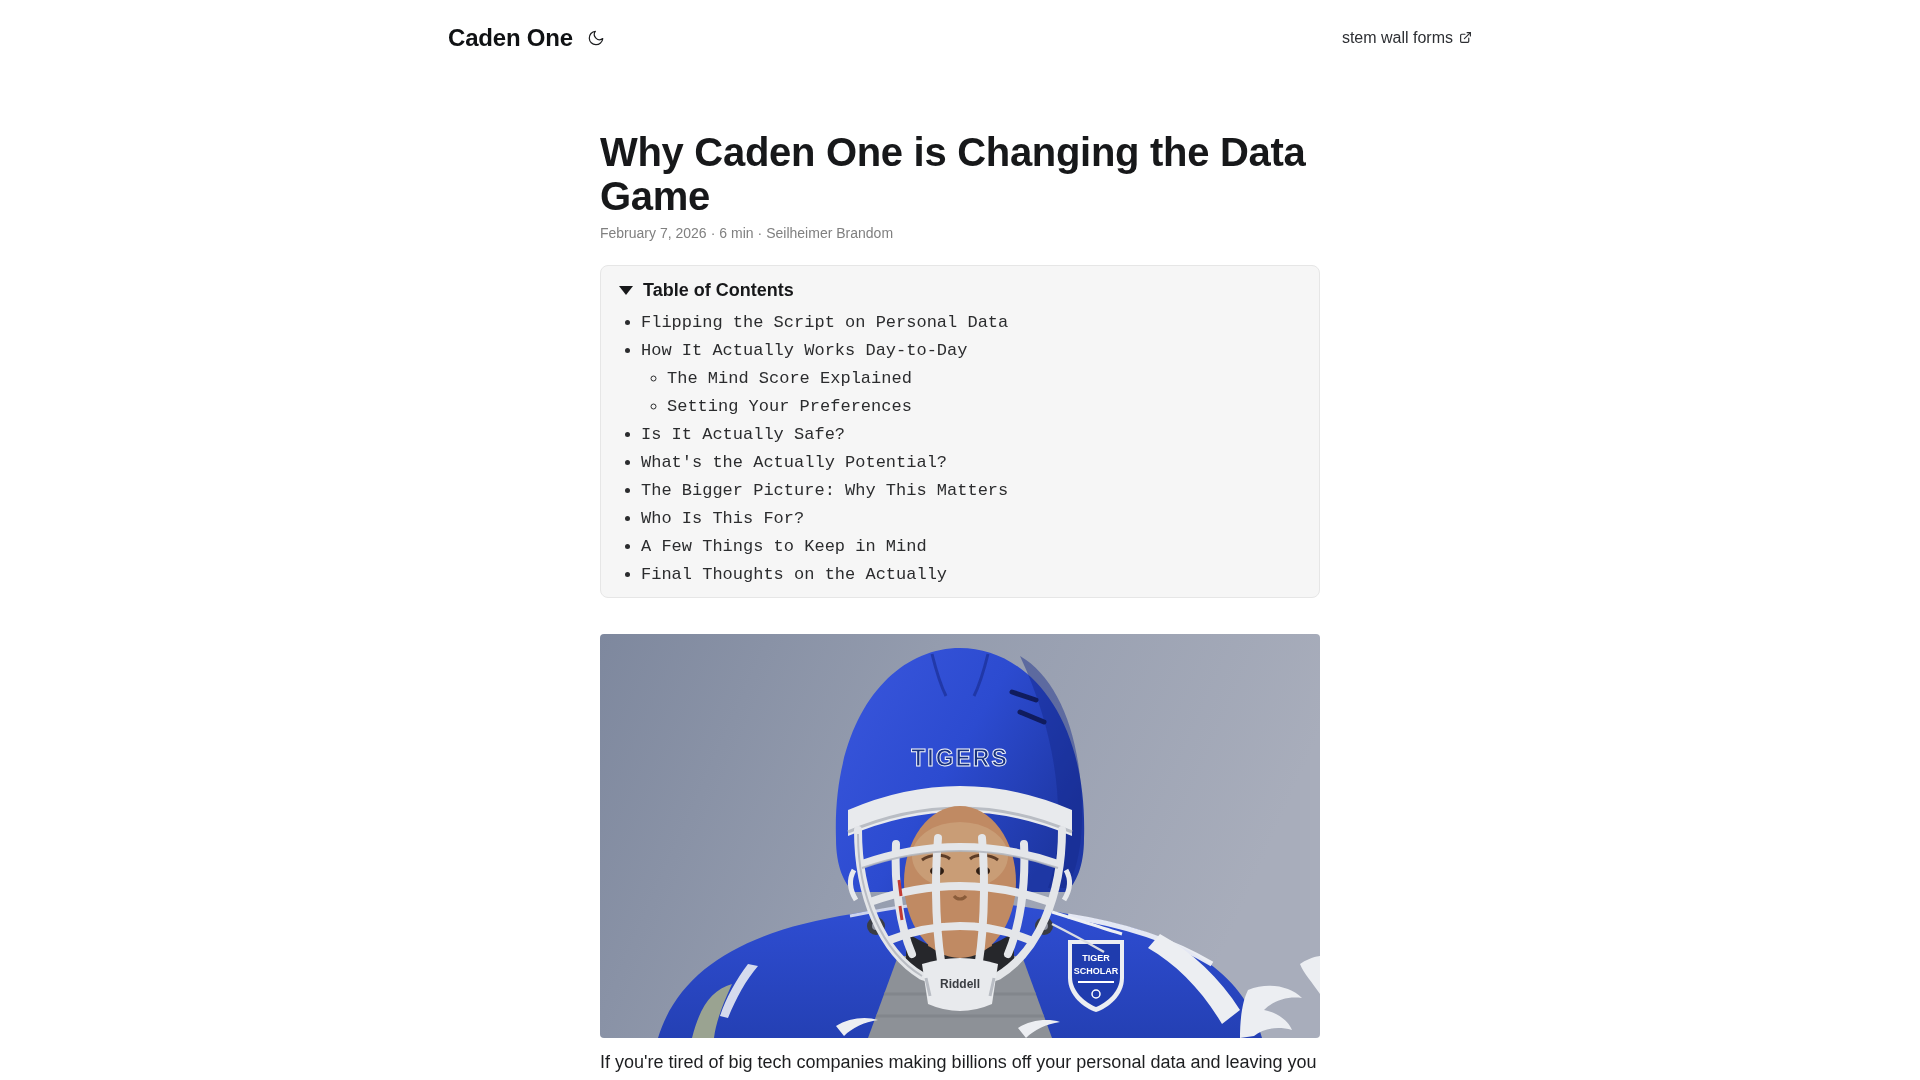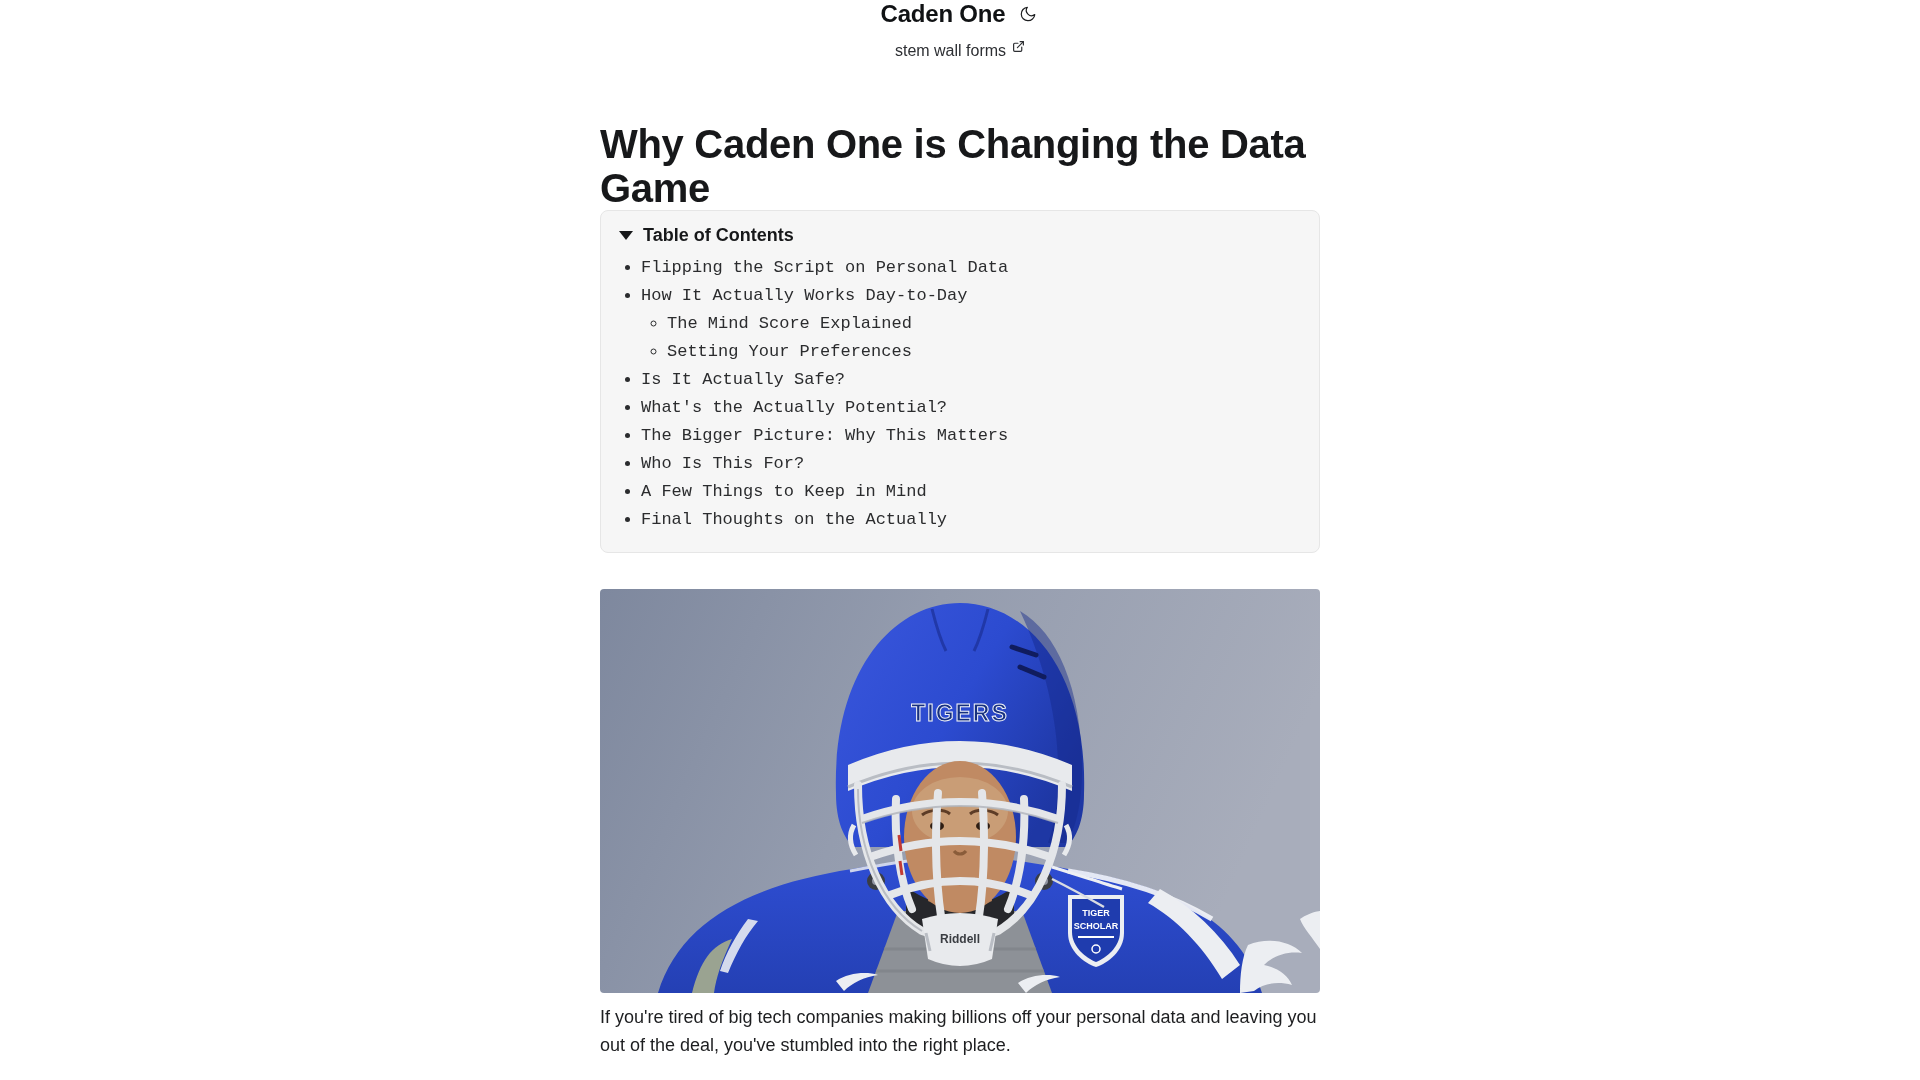--- a/index.html
+++ b/index.html
@@ -9,8 +9,8 @@
   
   .site-header { height: 60px; }
   .nav-inner {
-    max-width: 1052px; margin: 0 auto; padding: 0 14px; height: 60px;
-    display: flex; align-items: center; justify-content: space-between; flex-direction: column;
+    max-width: 1052px; margin: 8px auto; padding: 0 14px; height: 60px;
+    display: flex; align-items: center; justify-content: space-between;
   }
   .nav-left { display: flex; align-items: center; gap: 12px; }
   .logo { font-size: 24px; font-weight: 700; color: #101214; text-decoration: none; letter-spacing: -0.2px; }

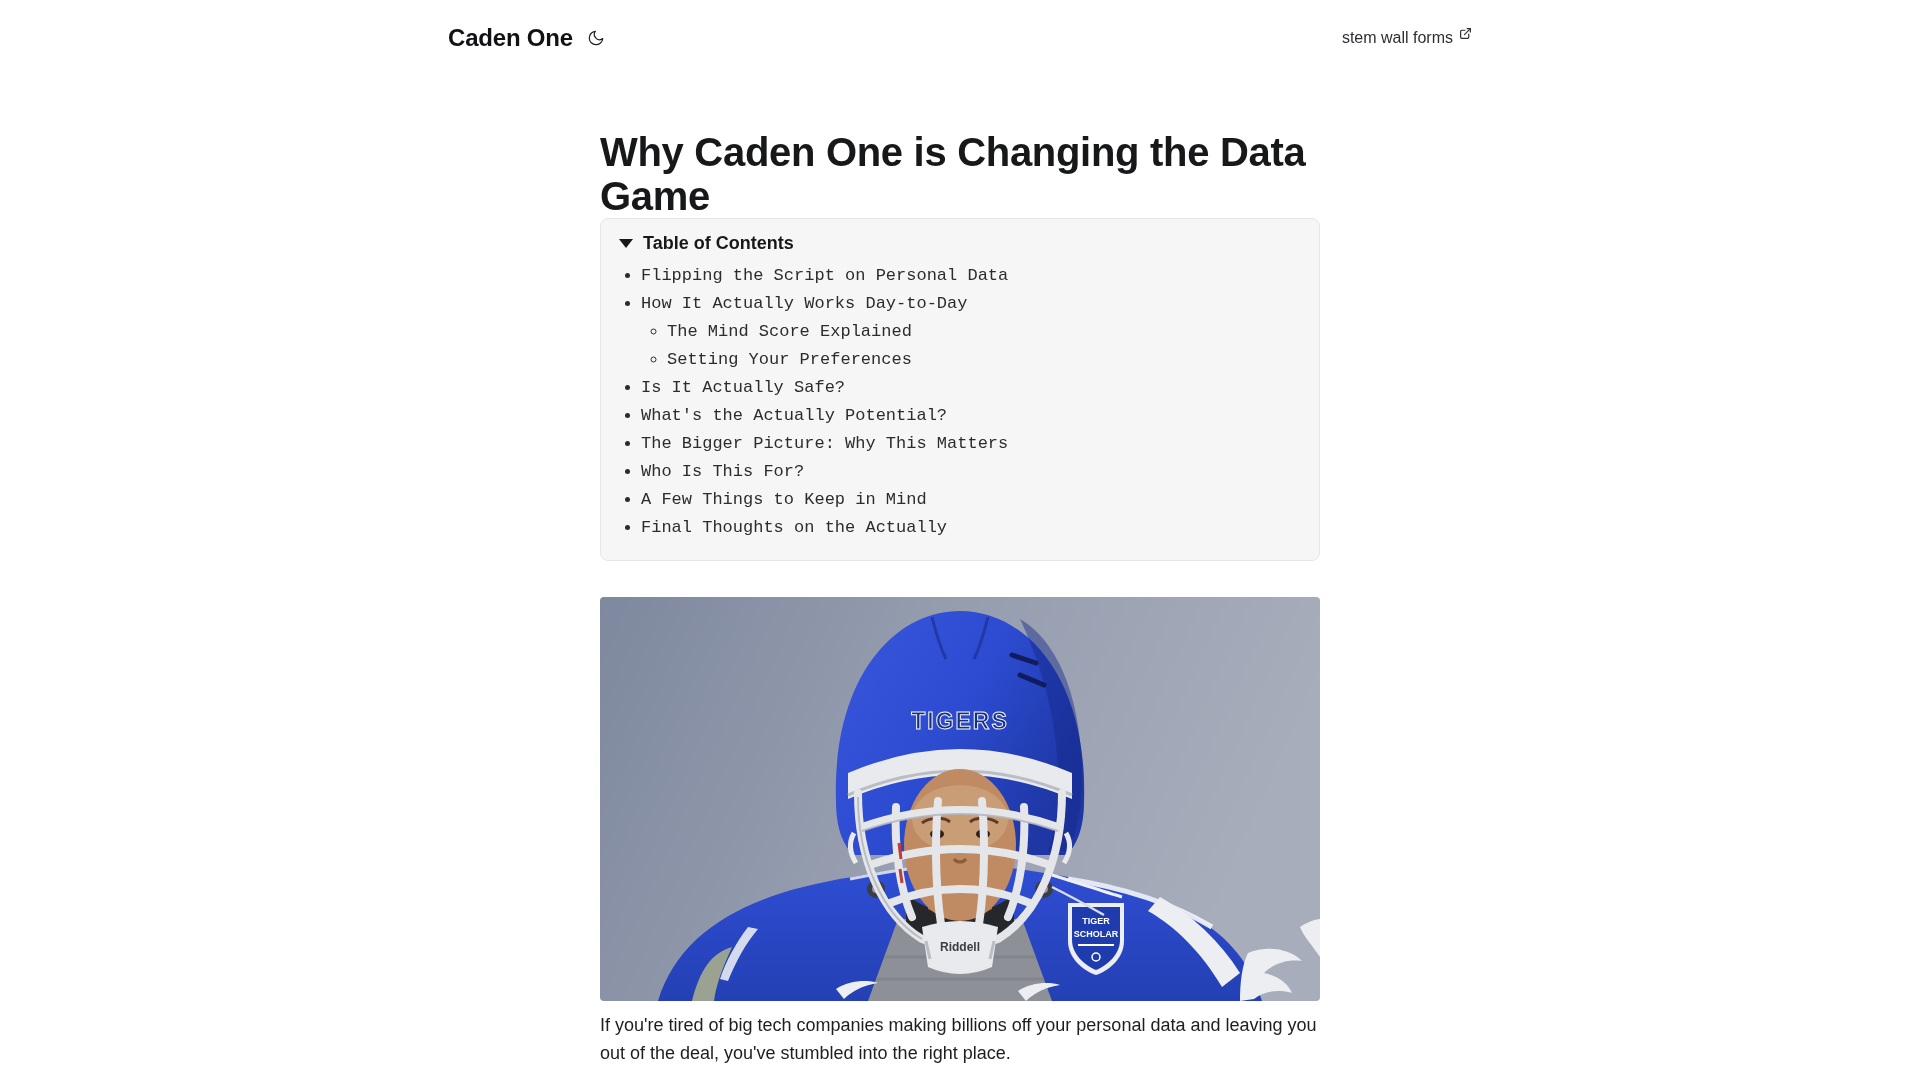--- a/index.html
+++ b/index.html
@@ -16,7 +16,7 @@
   .logo { font-size: 24px; font-weight: 700; color: #101214; text-decoration: none; letter-spacing: -0.2px; }
   .theme-btn { background: none; border: none; cursor: pointer; color: #1d1e20; display: flex; align-items: center; padding: 2px; }
   .nav-menu { display: flex; align-items: center; gap: 10px; }
-  .menu-link { font-size: 16px; color: #2d2f33; text-decoration: none; display: inline-flex; gap: 6px; }
+  .menu-link { font-size: 16px; color: #2d2f33; text-decoration: none; display: inline-flex; align-items: center; gap: 6px; }
   .menu-link svg { margin-top: -2px; }
 
   

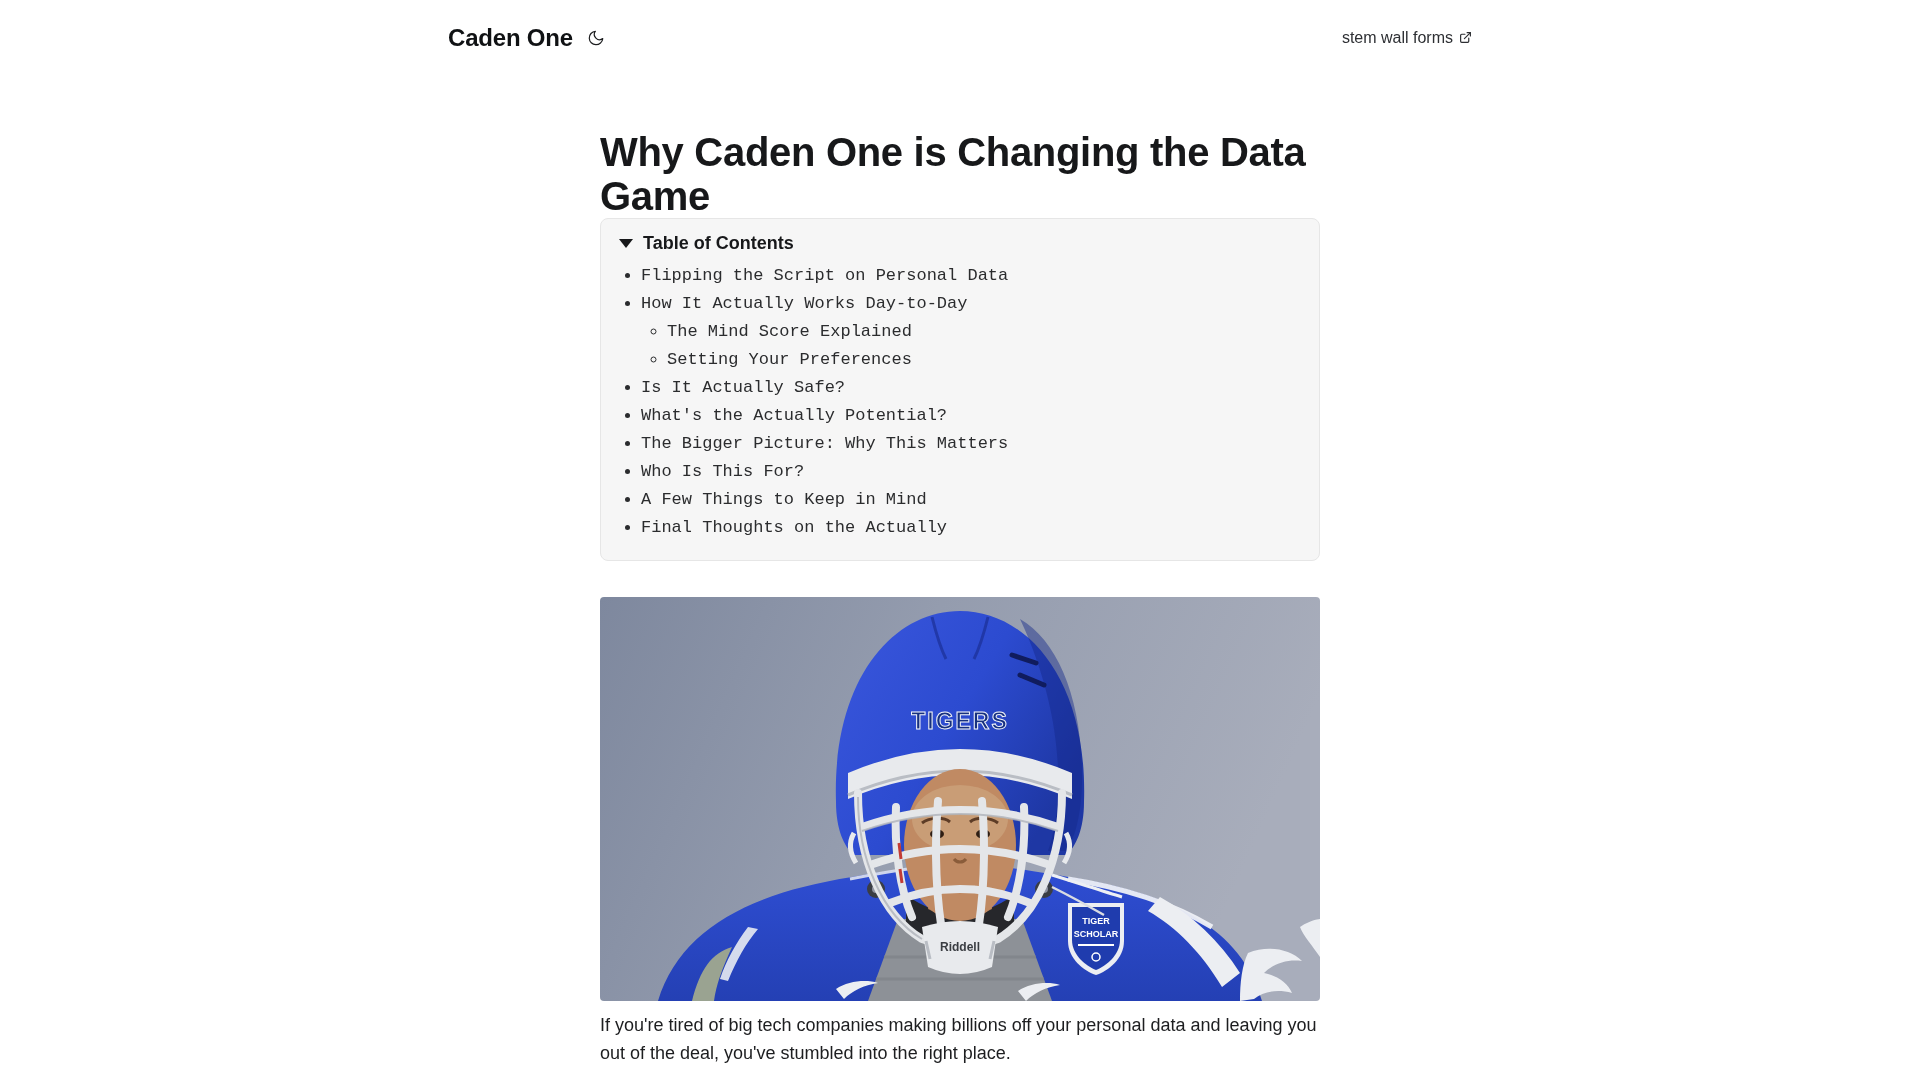--- a/index.html
+++ b/index.html
@@ -92,6 +92,9 @@
 
   <h1 class="post-title">Why Caden One is Changing the Data Game</h1>
 
+  <div class="post-meta">
+    <span>February 7, 2026</span><span class="dot">·</span><span>6 min</span><span class="dot">·</span><span>Seilheimer Brandom</span>
+  </div>
 
   <details class="toc" open="">
     <summary>

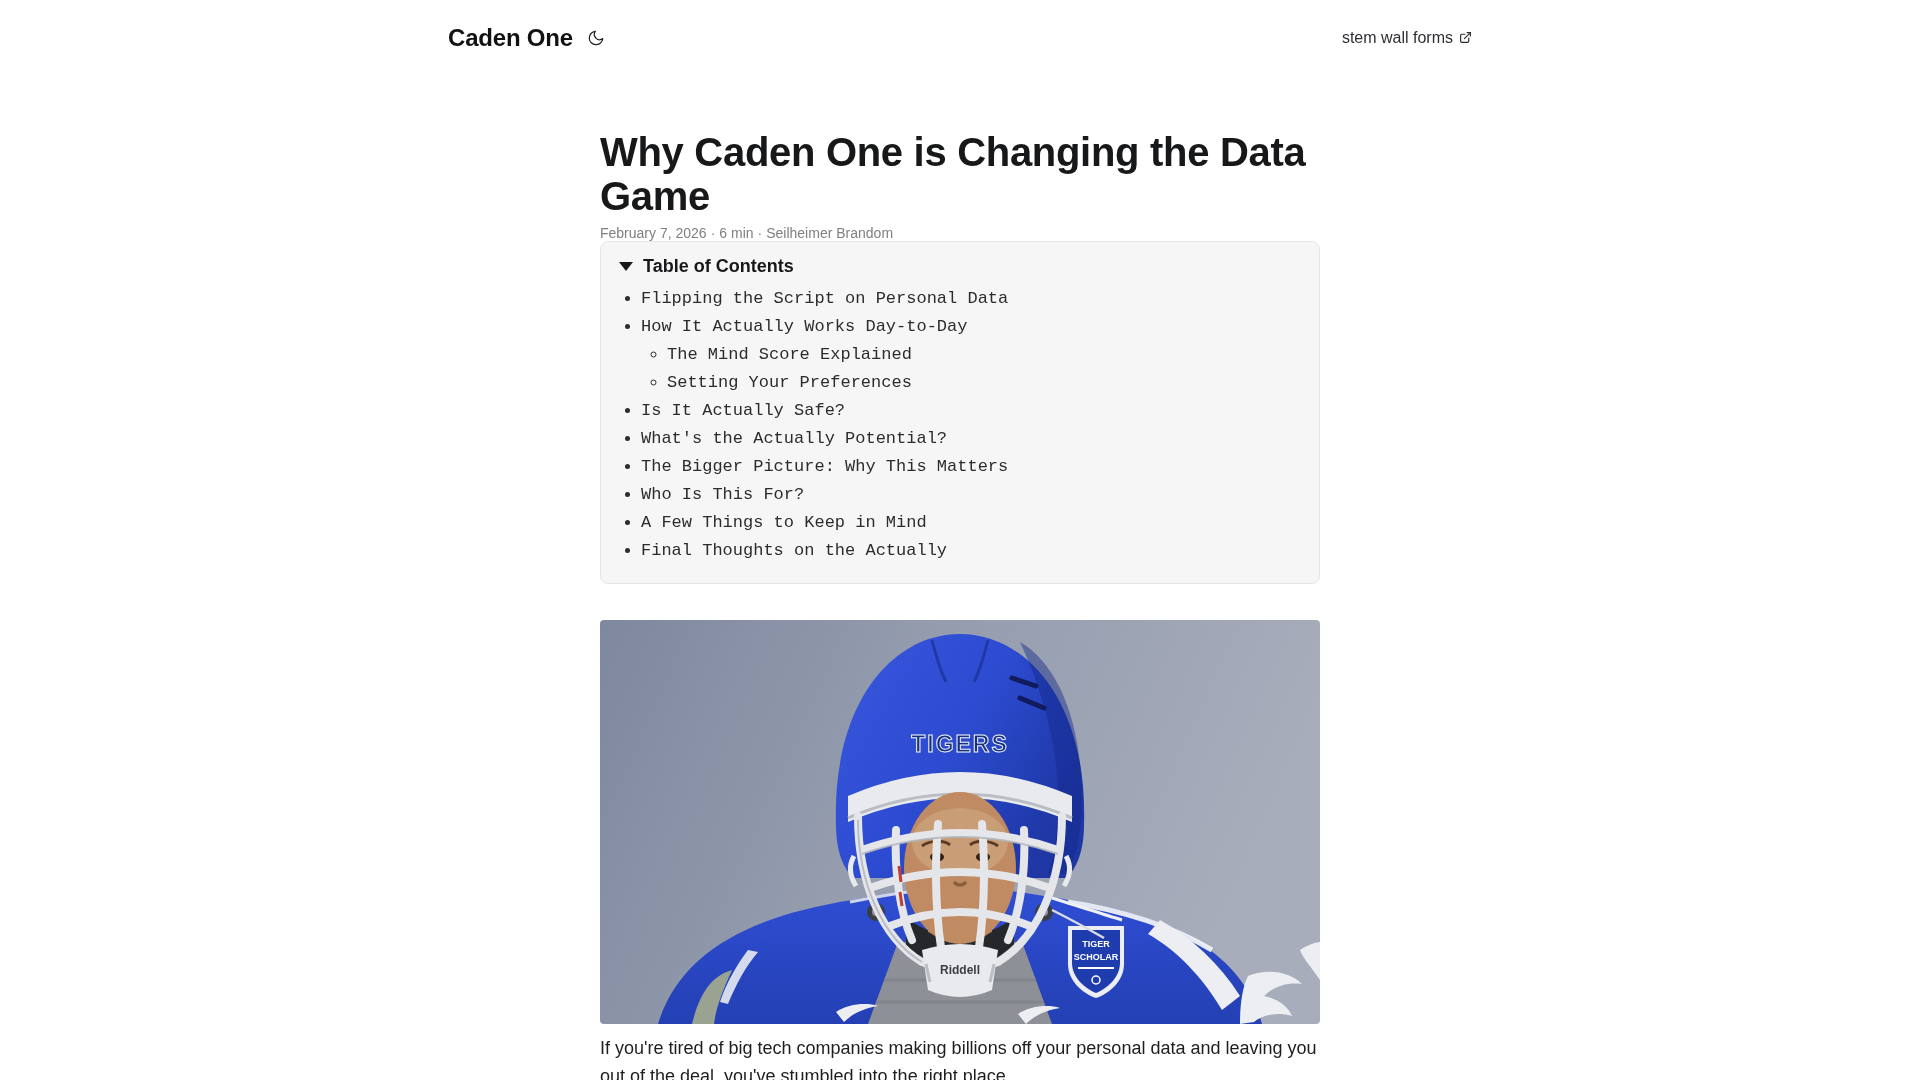--- a/index.html
+++ b/index.html
@@ -35,8 +35,8 @@
 
   
   .toc {
-    background: #f6f6f6; border: 1px solid #e6e6e6;
-    border-radius: 8px; padding: 14px 18px 14px 18px;
+    margin-top: 24px; background: #f6f6f6; border: 1px solid #e6e6e6;
+    border-radius: 8px; padding: 14px 18px 4px 18px;
   }
   .toc summary { list-style: none; cursor: pointer; display: flex; align-items: center; gap: 10px; }
   .toc summary::-webkit-details-marker { display: none; }

